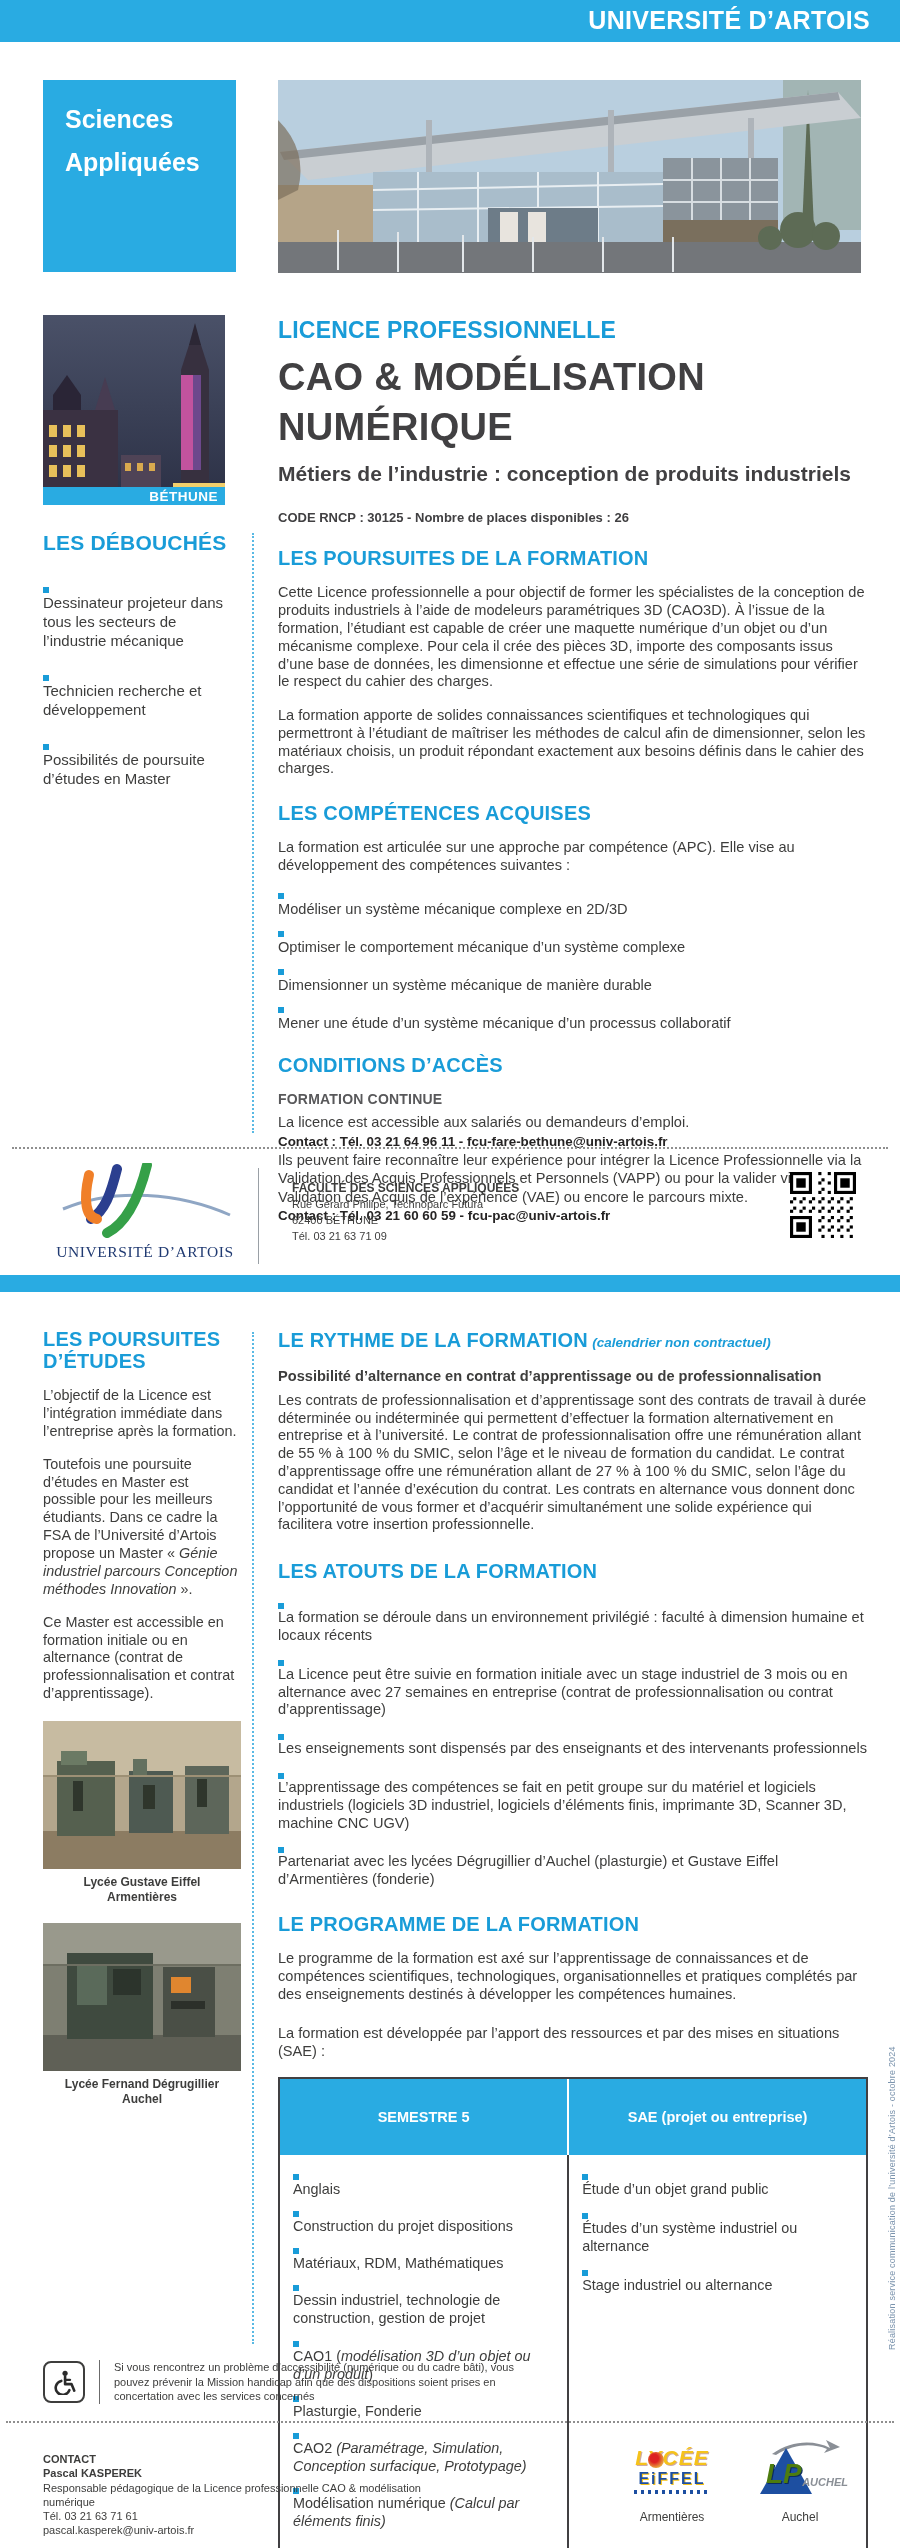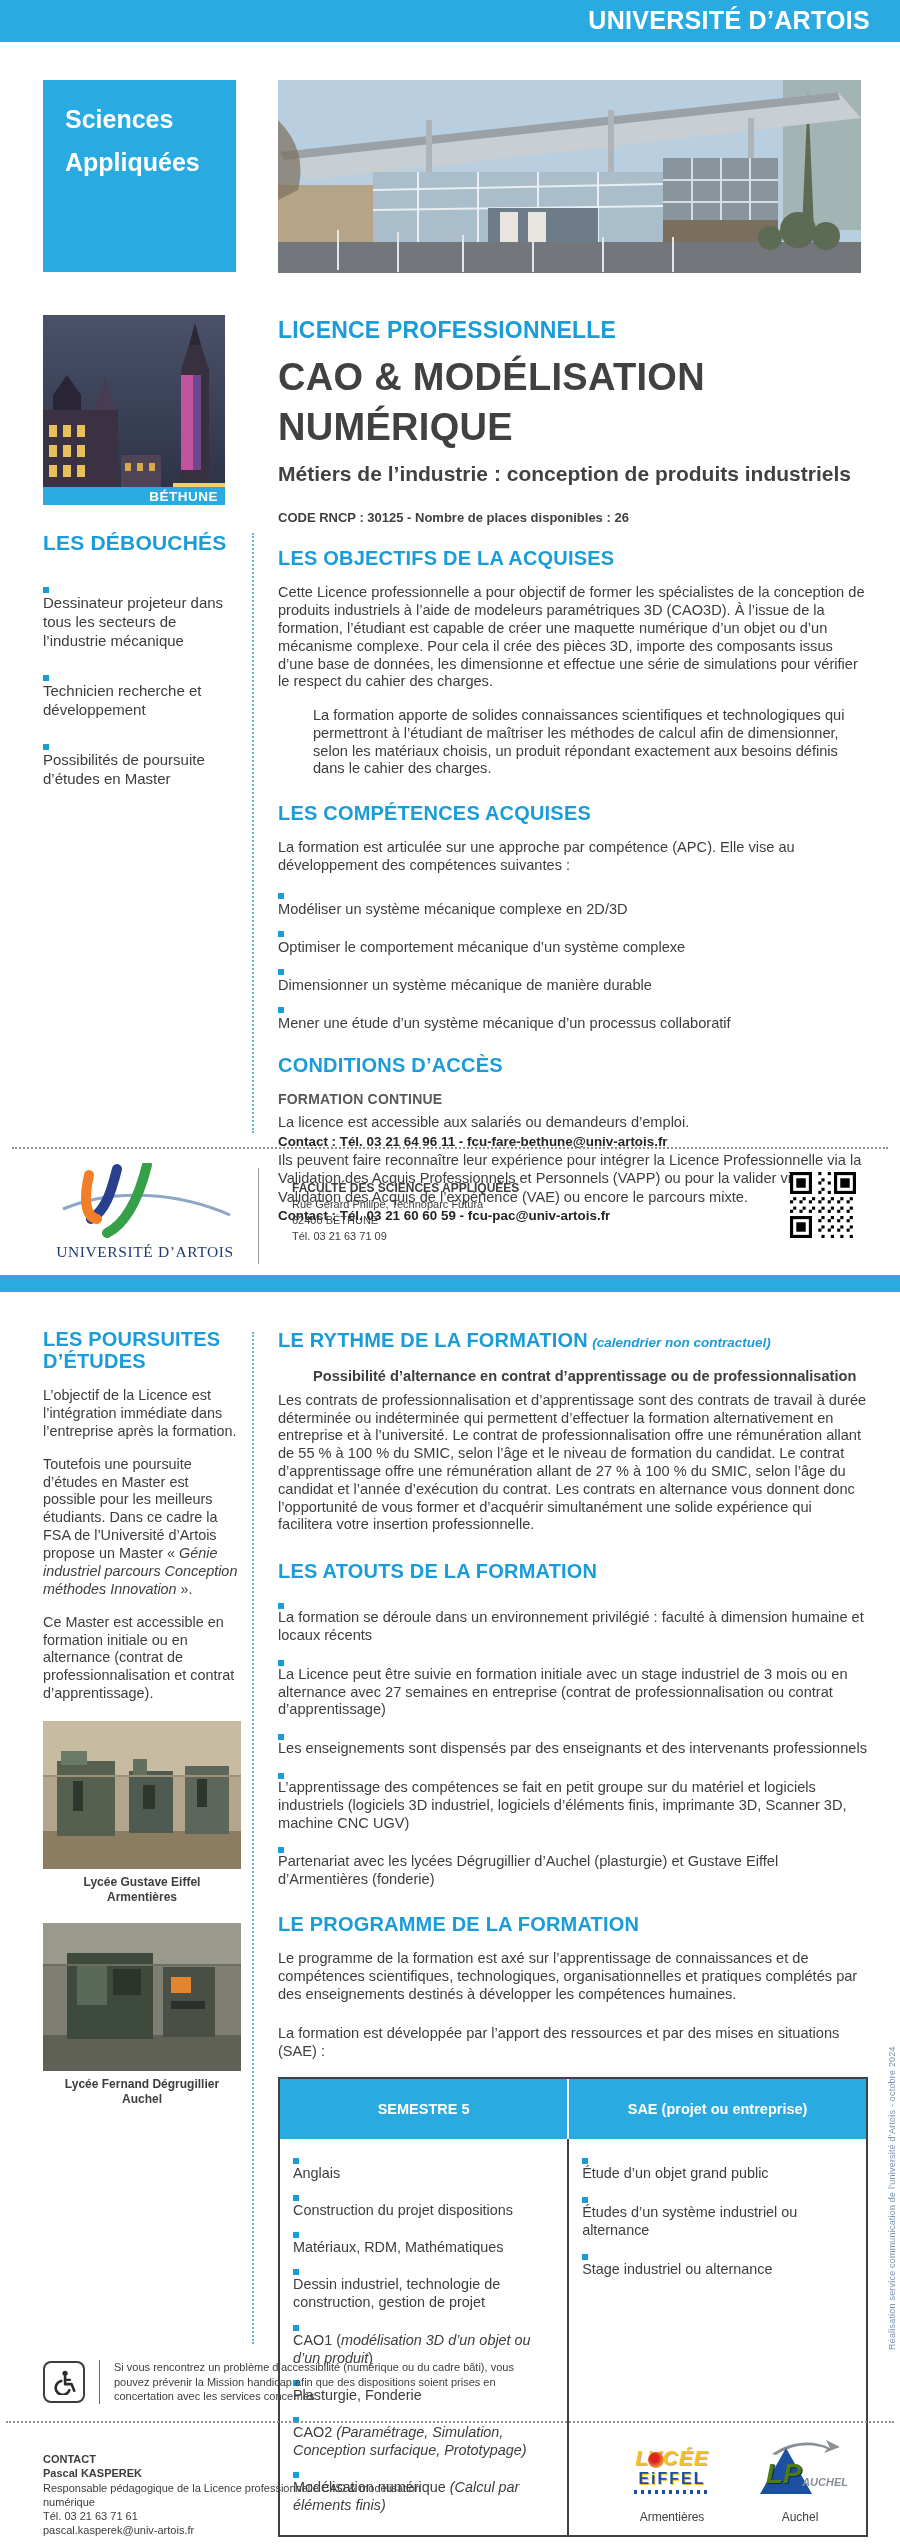--- a/index.html
+++ b/index.html
@@ -257,7 +257,7 @@
     <div class="subtitle">Métiers de l’industrie : conception de produits industriels</div>
     <div class="code">CODE RNCP : 30125 - Nombre de places disponibles : 26</div>
 
-    <div class="h2c mt22">LES OBJECTIFS DE LA ACQUISES</div>
+    <div class="h2c mt22">LES POURSUITES DE LA FORMATION</div>
     <div class="body-p">Cette Licence professionnelle a pour objectif de former les spécialistes de la conception de produits industriels à l’aide de modeleurs paramétriques 3D (CAO3D). À l’issue de la formation, l’étudiant est capable de créer une maquette numérique d’un objet ou d’un mécanisme complexe. Pour cela il crée des pièces 3D, importe des composants issus d’une base de données, les dimensionne et effectue une série de simulations pour vérifier le respect du cahier des charges.</div>
     <div class="body-p mt16">La formation apporte de solides connaissances scientifiques et technologiques qui permettront à l’étudiant de maîtriser les méthodes de calcul afin de dimensionner, selon les matériaux choisis, un produit répondant exactement aux besoins définis dans le cahier des charges.</div>
 

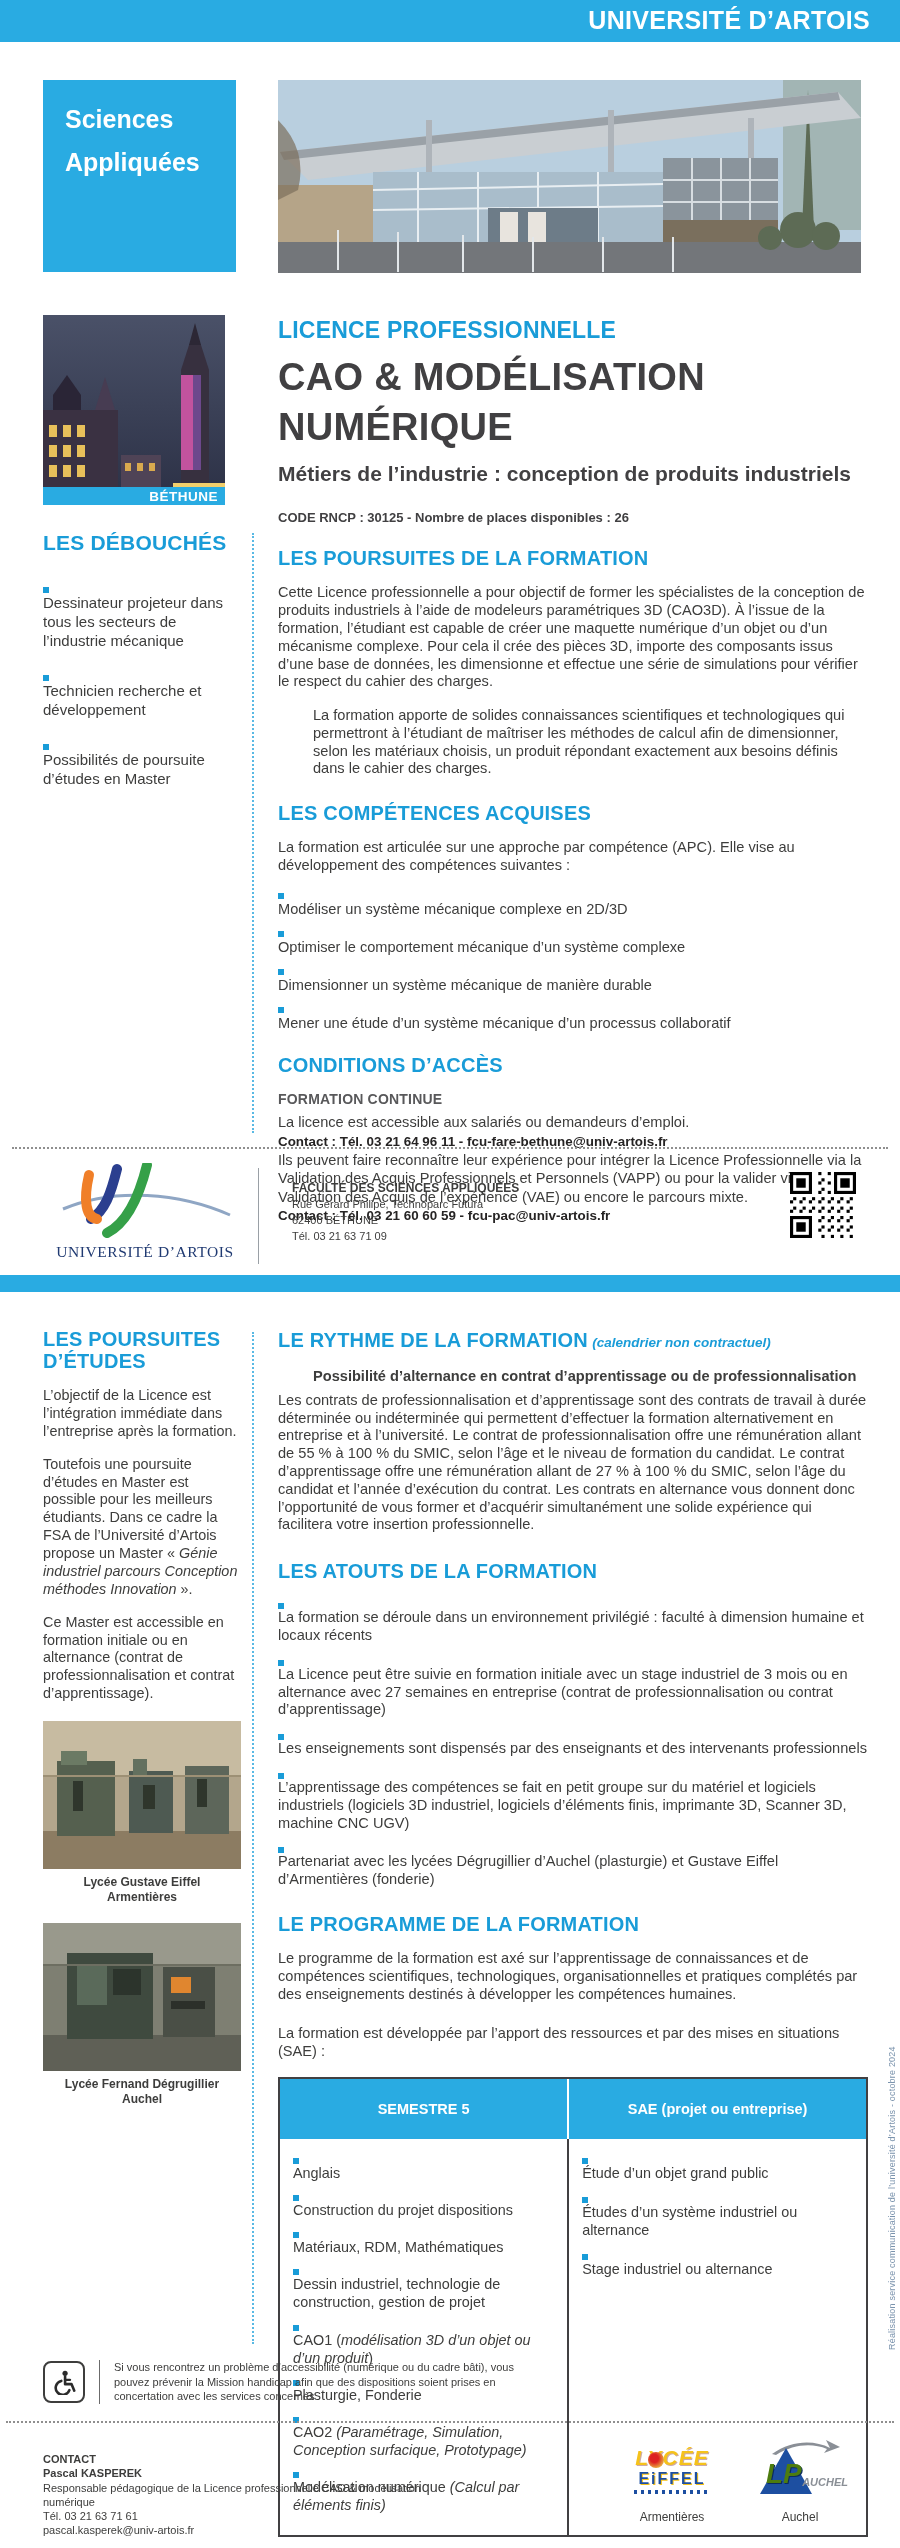--- a/index.html
+++ b/index.html
@@ -46,7 +46,7 @@
   .subtitle{color:#414042;font-weight:bold;font-size:21px;margin-top:10px;}
   .code{color:#414042;font-weight:bold;font-size:13px;margin-top:24px;}
   .body-p{font-size:14.6px;line-height:1.22;margin-top:14px;}
-  .mt22{margin-top:22px;} .mt16{margin-top:16px;margin-left:35px;} .mt24{margin-top:24px;} .mt12{margin-top:12px;}
+  .mt22{margin-top:22px;} .mt16{margin-top:16px;} .mt24{margin-top:24px;} .mt12{margin-top:12px;}
   .mt26{margin-top:26px;} .mt14{margin-top:14px;} .mt6{margin-top:6px;} .mt20{margin-top:20px;}
   .clist .li{font-size:14.6px;line-height:1.5;}
   .subhead{color:#58585a;font-weight:bold;font-size:14px;letter-spacing:.2px;}

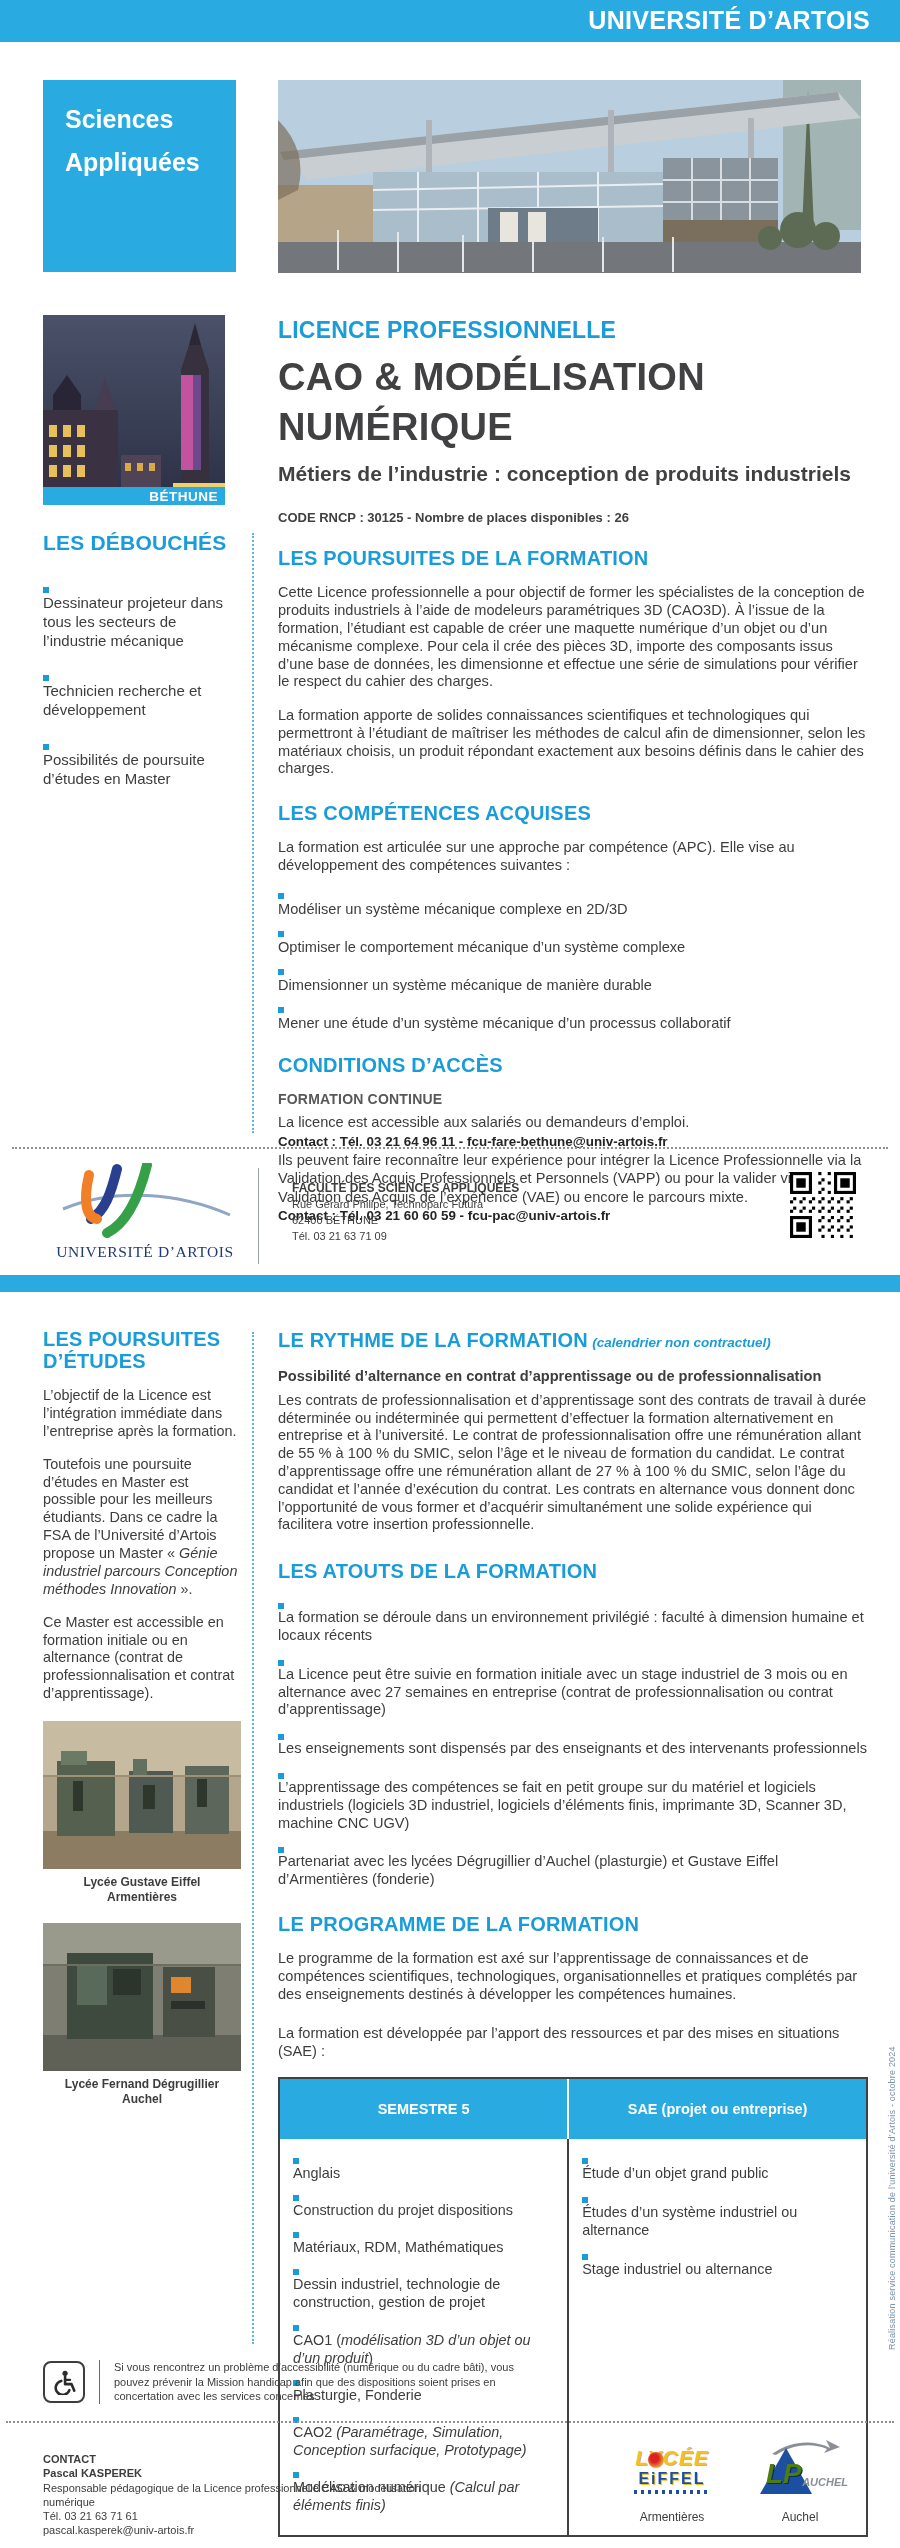--- a/index.html
+++ b/index.html
@@ -77,7 +77,7 @@
   
   .ptable{margin-top:16px;border:2px solid #414042;width:586px;}
   .thead{display:flex;background:#29abe2;color:#fff;font-weight:bold;font-size:14.5px;}
-  .th{box-sizing:border-box;padding:22px 6px;text-align:center;}
+  .th{box-sizing:border-box;padding:30px 6px;text-align:center;}
   .th1{width:49%;}
   .th2{width:51%;border-left:2px solid #fff;}
   .tbody{display:flex;min-height:258px;}

